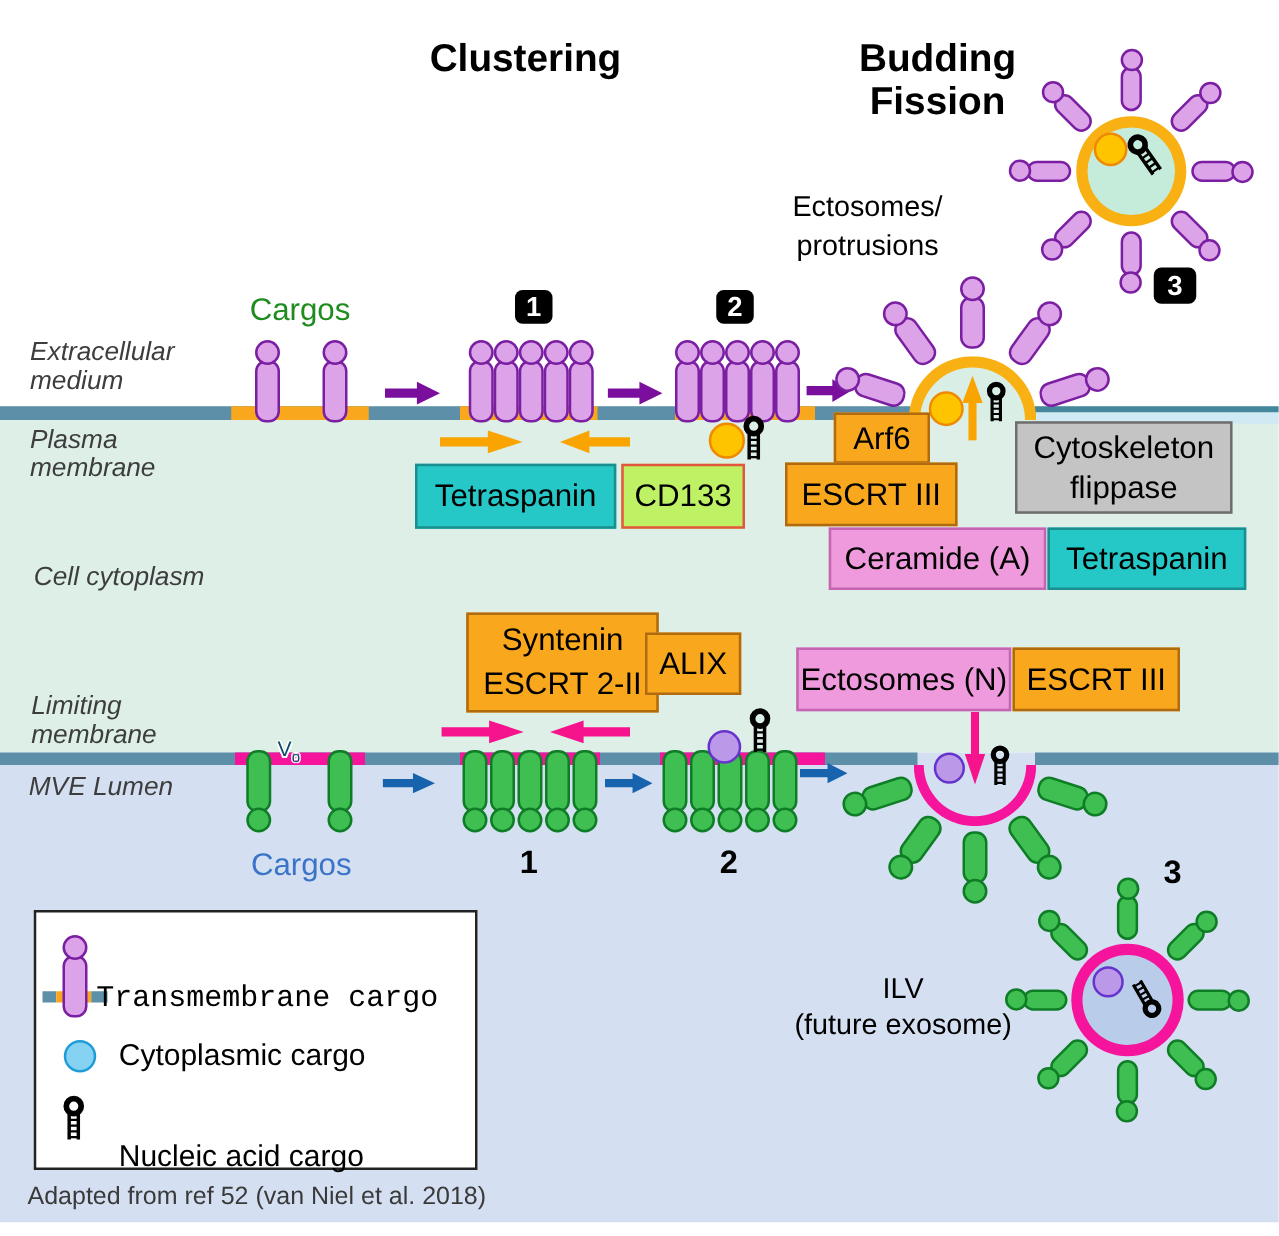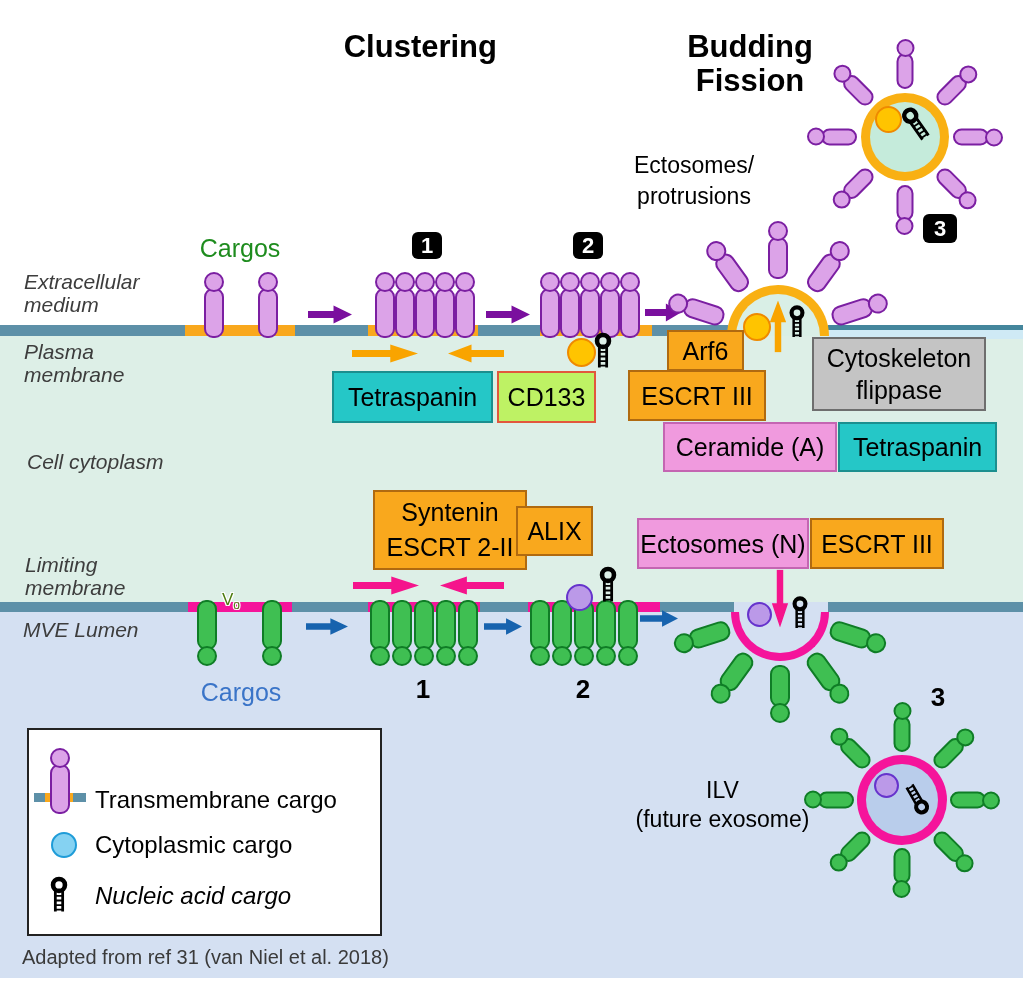--- a/index.html
+++ b/index.html
@@ -69,7 +69,7 @@
 
   .legendbox{position:absolute;background:#fff;border:2px solid #222;}
   .leg-label{position:absolute;font-size:24px;}
-  .v0{position:absolute;font-size:17px;color:#4d7c0f;
+  .v0{position:absolute;font-size:17px;color:#0c4a6e;
       text-shadow:-1px -1px 0 #fff,1px -1px 0 #fff,-1px 1px 0 #fff,1px 1px 0 #fff;}
   .v0 sub{font-size:12px;}
   .footer{position:absolute;font-size:20px;color:#3a3a3a;}

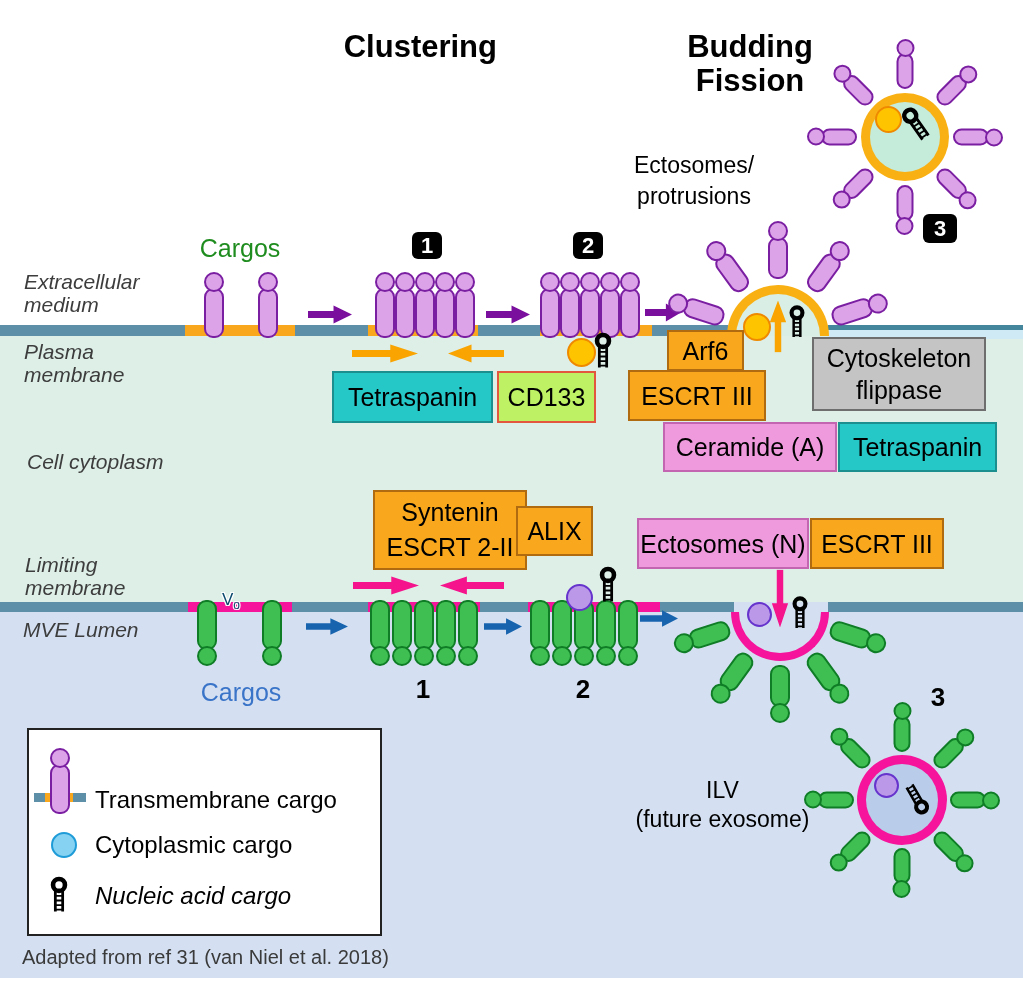--- a/index.html
+++ b/index.html
@@ -279,7 +279,7 @@
     <span style="width:13px;background:#5d90a8;"></span>
   </div>
   <div class="cargo c-big purple" style="left:50px;top:764px;"></div>
-  <div class="leg-label" style="left:95px;top:786px;">Transmembrane cargo</div>
+  <div class="leg-label" style="left:77px;top:786px;font-family:Liberation Mono, monospace;">Transmembrane cargo</div>
   <div class="circ bcirc" style="left:51px;top:832px;width:22px;height:22px;"></div>
   <div class="leg-label" style="left:95px;top:831px;">Cytoplasmic cargo</div>
   <svg class="abs" style="left:48px;top:874px;" width="22" height="42" viewBox="0 0 24 40">

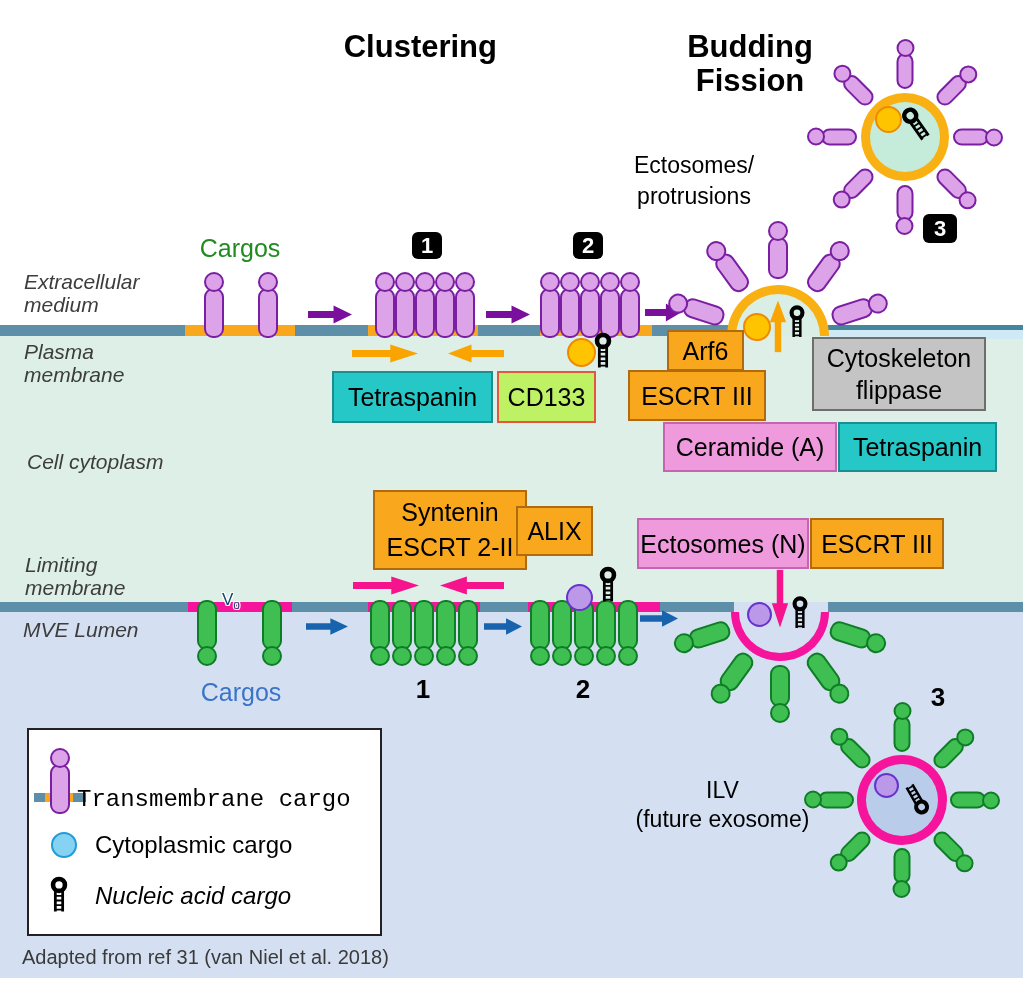--- a/index.html
+++ b/index.html
@@ -287,7 +287,7 @@
       <path d="M8 15V38M16 15V38" stroke="#000" stroke-width="3"></path>
       <path d="M8 21H16M8 26H16M8 31H16M8 36H16" stroke="#000" stroke-width="2"></path>
     </svg>
-  <div class="leg-label" style="left:95px;top:882px;font-style:italic;">Nucleic acid cargo</div>
+  <div class="leg-label" style="left:95px;top:912px;">Nucleic acid cargo</div>
 
   <div class="footer" style="left:22px;top:946px;">Adapted from ref 31 (van Niel et al. 2018)</div>
 

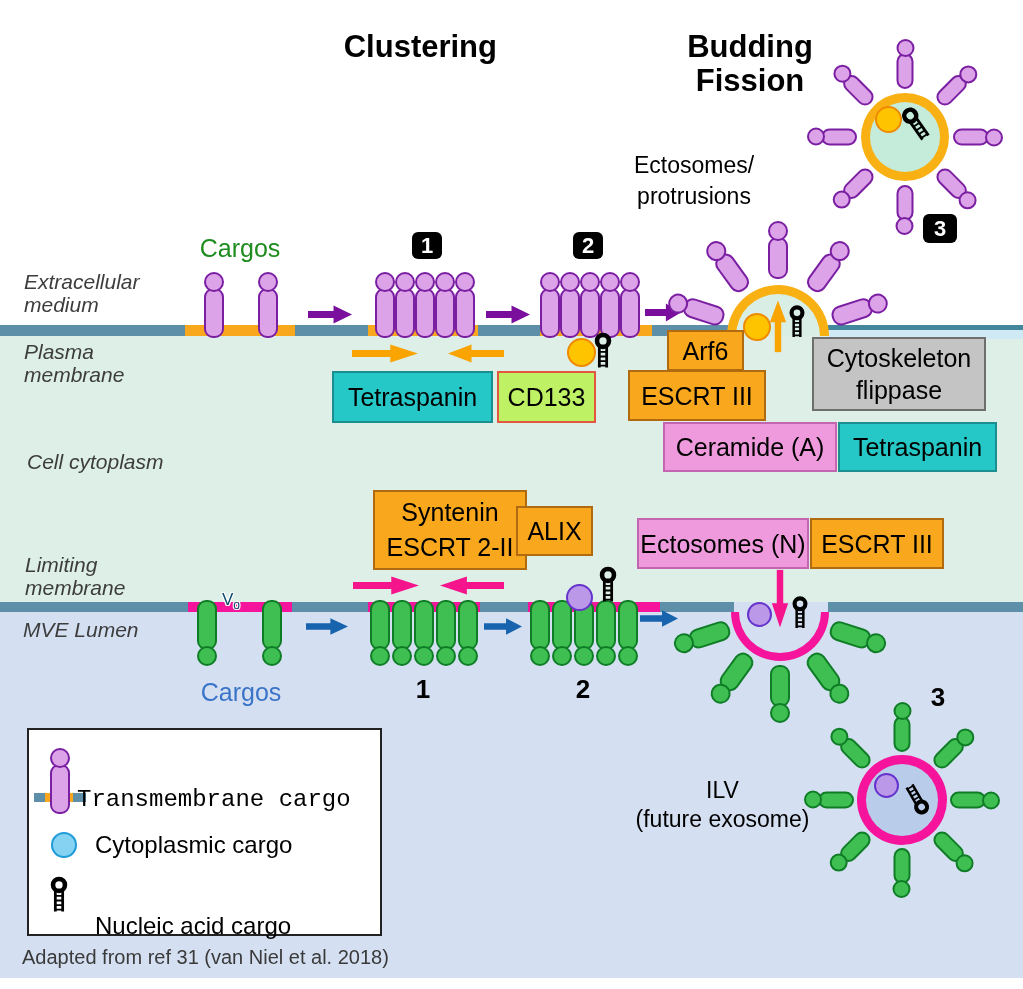--- a/index.html
+++ b/index.html
@@ -289,7 +289,7 @@
     </svg>
   <div class="leg-label" style="left:95px;top:912px;">Nucleic acid cargo</div>
 
-  <div class="footer" style="left:22px;top:946px;">Adapted from ref 31 (van Niel et al. 2018)</div>
+  <div class="footer" style="left:22px;top:946px;">Adapted from ref 52 (van Niel et al. 2018)</div>
 
 </div>
 

